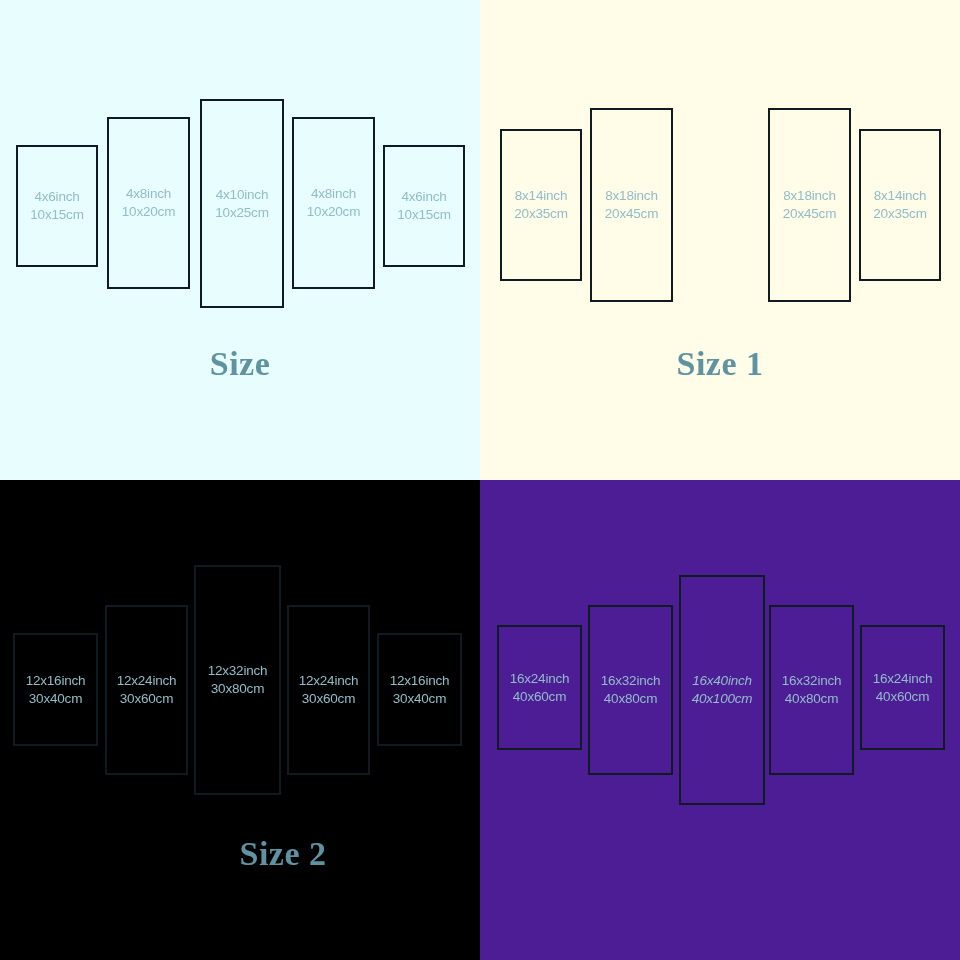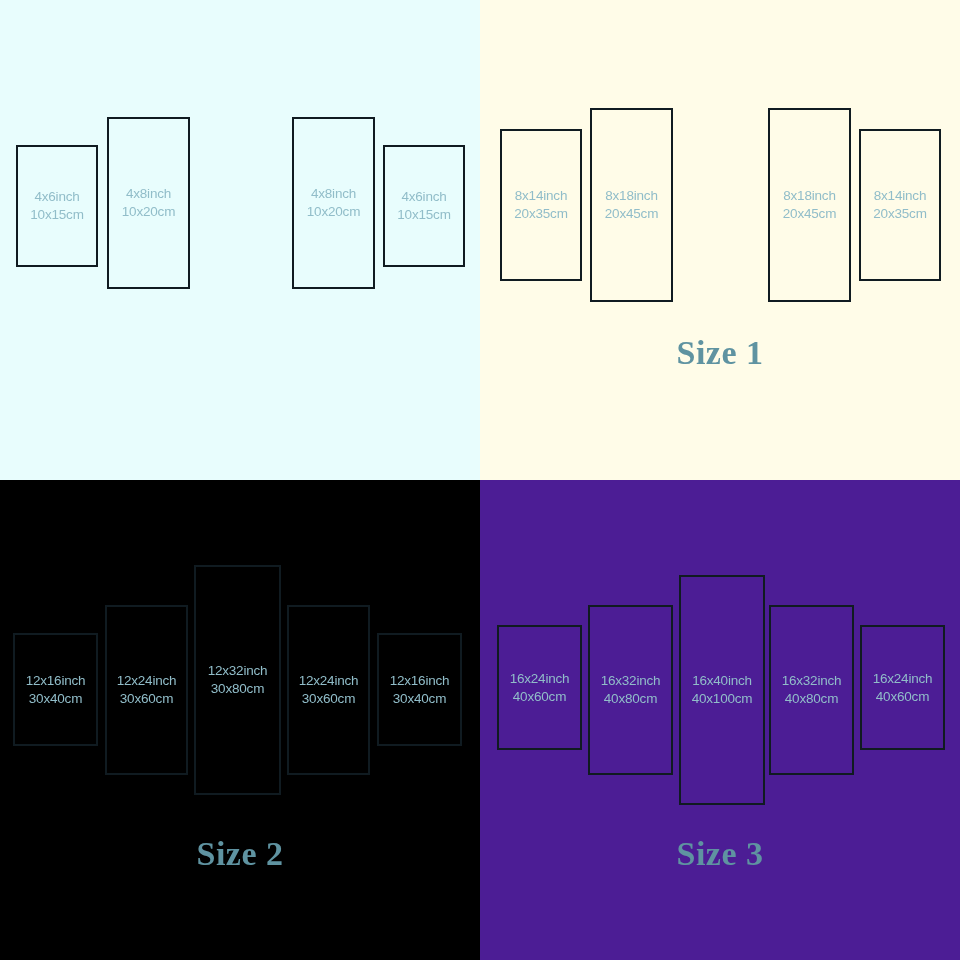--- a/index.html
+++ b/index.html
@@ -80,6 +80,9 @@
         <div class="panel" style="left: 107px; top: 117px; width: 83px; height: 172px; border-color: rgb(16, 27, 33);">
           <div class="panel-label" style="color: rgb(145, 189, 201);"><span>4x8inch</span><span class="line2">10x20cm</span></div>
         </div>
+        <div class="panel" style="left: 200px; top: 99px; width: 84px; height: 209px; border-color: rgb(16, 27, 33);">
+          <div class="panel-label" style="color: rgb(145, 189, 201);"><span>4x10inch</span><span class="line2">10x25cm</span></div>
+        </div>
         <div class="panel" style="left: 292px; top: 117px; width: 83px; height: 172px; border-color: rgb(16, 27, 33);">
           <div class="panel-label" style="color: rgb(145, 189, 201);"><span>4x8inch</span><span class="line2">10x20cm</span></div>
         </div>

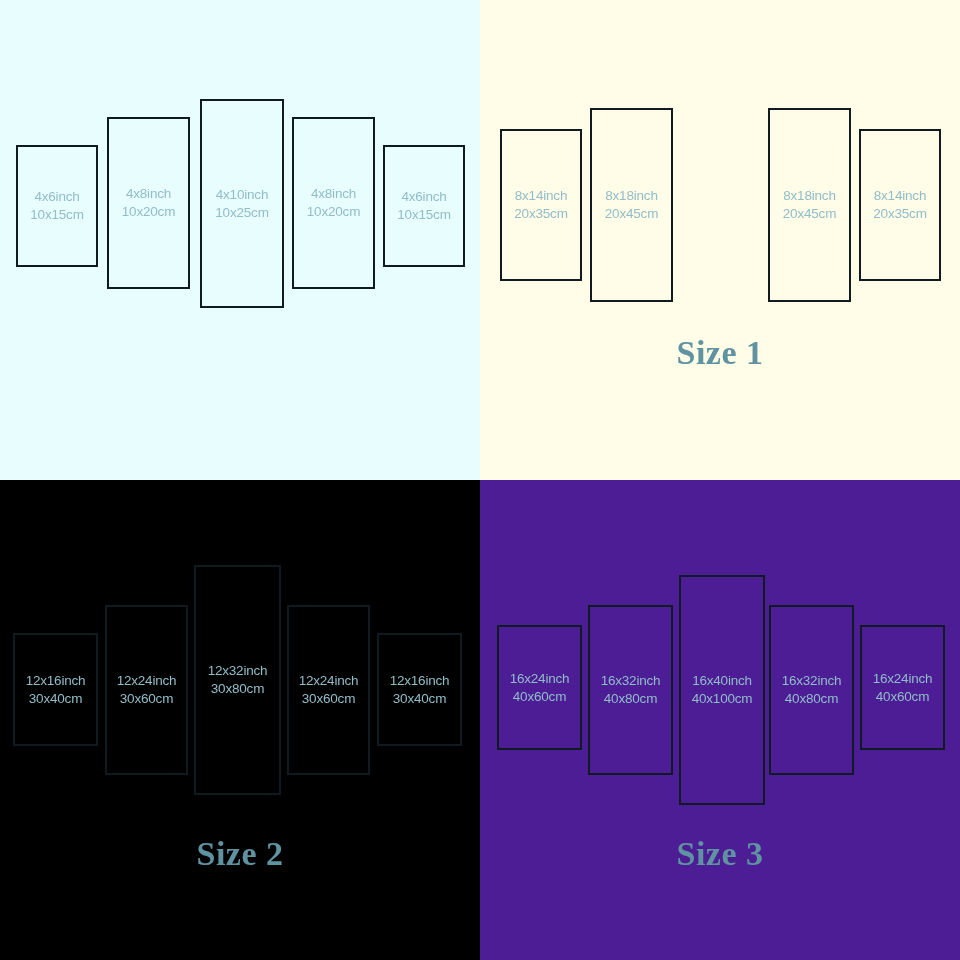--- a/index.html
+++ b/index.html
@@ -90,6 +90,7 @@
           <div class="panel-label" style="color: rgb(145, 189, 201);"><span>4x6inch</span><span class="line2">10x15cm</span></div>
         </div>
       </div>
+      <div class="quad-title" style="top: 345px; color: rgb(95, 147, 161);">Size</div>
     </div>
     <div class="quadrant" style="background: rgb(255, 252, 232);">
       <div class="panels">

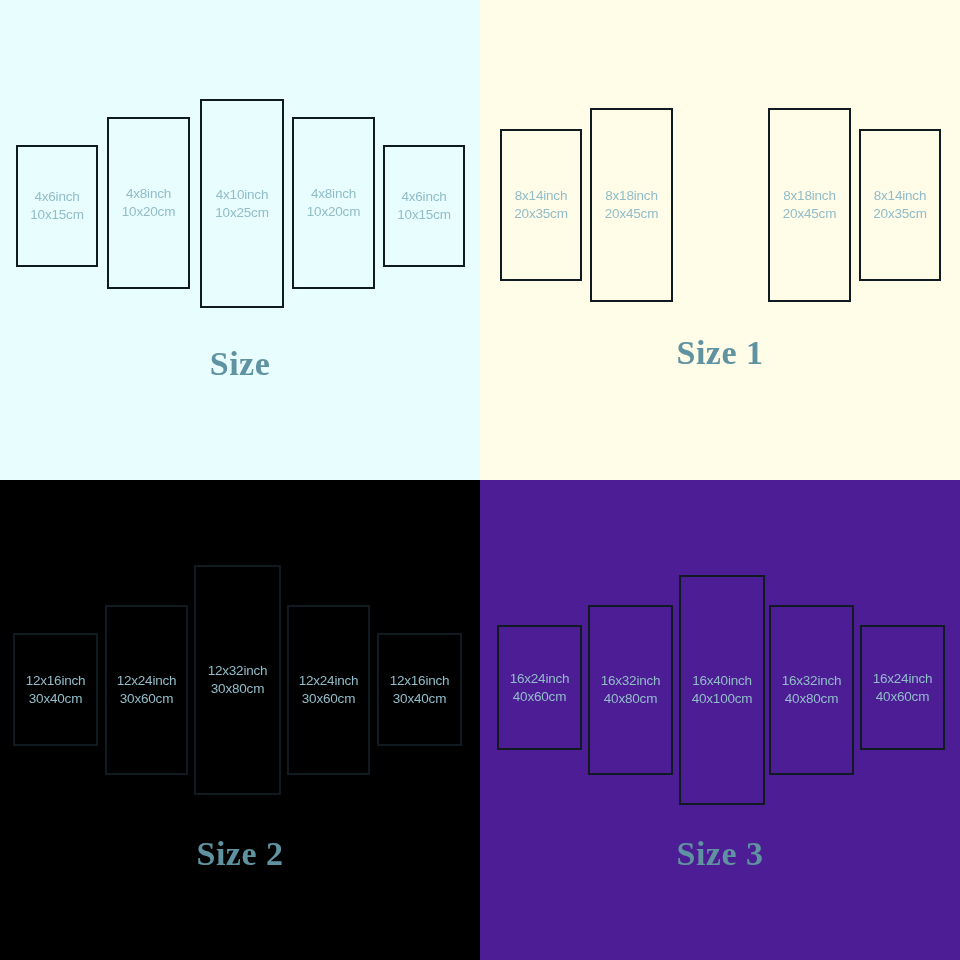--- a/index.html
+++ b/index.html
@@ -107,7 +107,7 @@
           <div class="panel-label" style="color: rgb(145, 189, 201);"><span>8x14inch</span><span class="line2">20x35cm</span></div>
         </div>
       </div>
-      <div class="quad-title" style="top: 334px; color: rgb(95, 147, 161);">Size 1</div>
+      <div class="quad-title" style="top: 345px; color: rgb(95, 147, 161);">Size 1</div>
     </div>
     <div class="quadrant" style="background: #000000;">
       <div class="panels">

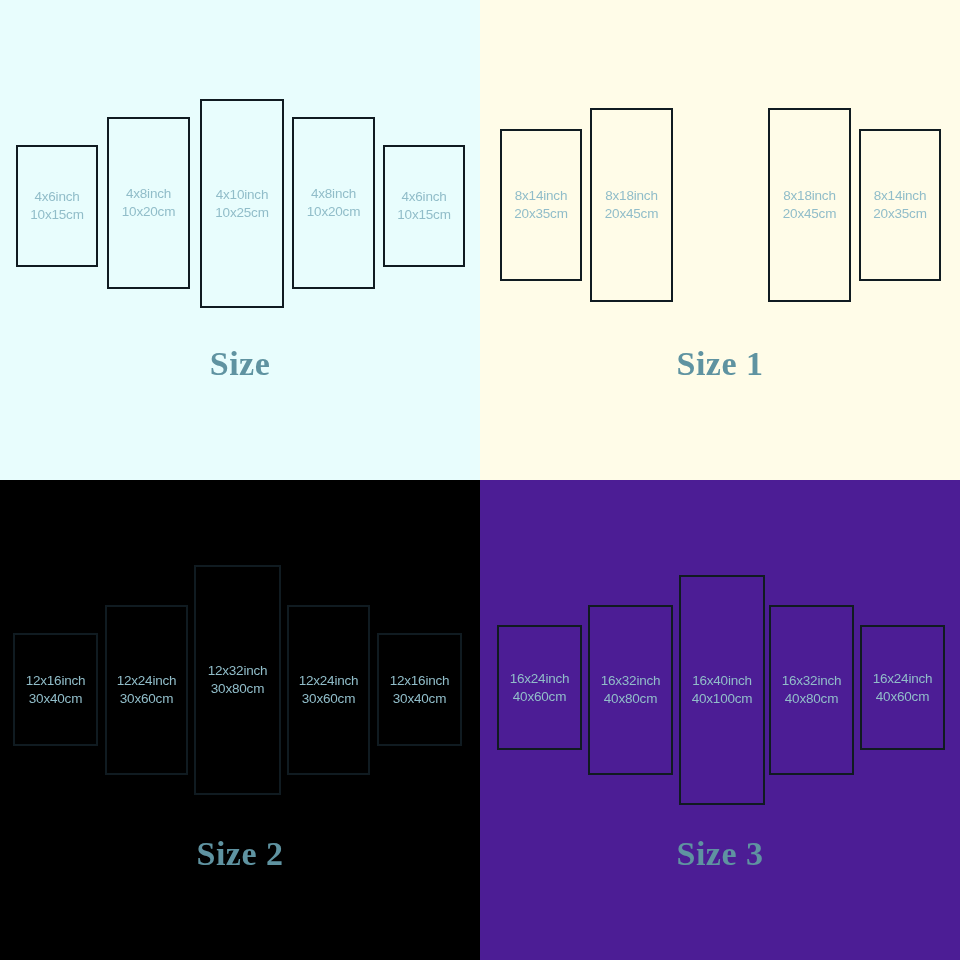--- a/index.html
+++ b/index.html
@@ -138,7 +138,7 @@
           <div class="panel-label" style="color: rgb(145, 189, 201);"><span>16x32inch</span><span class="line2">40x80cm</span></div>
         </div>
         <div class="panel" style="left: 199px; top: 95px; width: 86px; height: 230px; border-color: rgb(16, 27, 33);">
-          <div class="panel-label" style="color: rgb(145, 189, 201);"><span>16x40inch</span><span class="line2">40x100cm</span></div>
+          <div class="panel-label" style="color: rgb(145, 189, 201); font-style: italic;"><span>16x40inch</span><span class="line2">40x100cm</span></div>
         </div>
         <div class="panel" style="left: 289px; top: 125px; width: 85px; height: 170px; border-color: rgb(16, 27, 33);">
           <div class="panel-label" style="color: rgb(145, 189, 201);"><span>16x32inch</span><span class="line2">40x80cm</span></div>

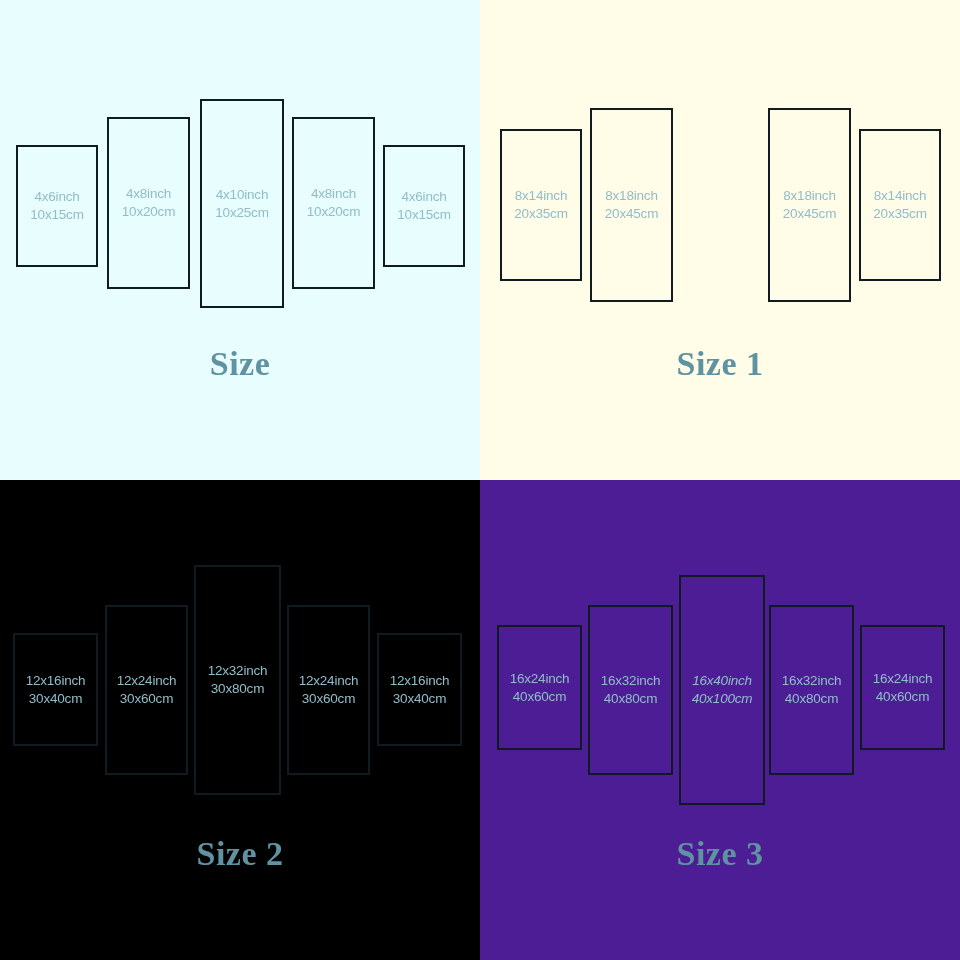--- a/index.html
+++ b/index.html
@@ -127,7 +127,7 @@
           <div class="panel-label" style="color: rgb(145, 189, 201);"><span>12x16inch</span><span class="line2">30x40cm</span></div>
         </div>
       </div>
-      <div class="quad-title" style="top: 355px; color: rgb(95, 147, 161);">Size 2</div>
+      <div class="quad-title" style="top: 355px; color: rgb(95, 147, 161); margin-left: 43px;">Size 2</div>
     </div>
     <div class="quadrant" style="background: #4c1d95;">
       <div class="panels">

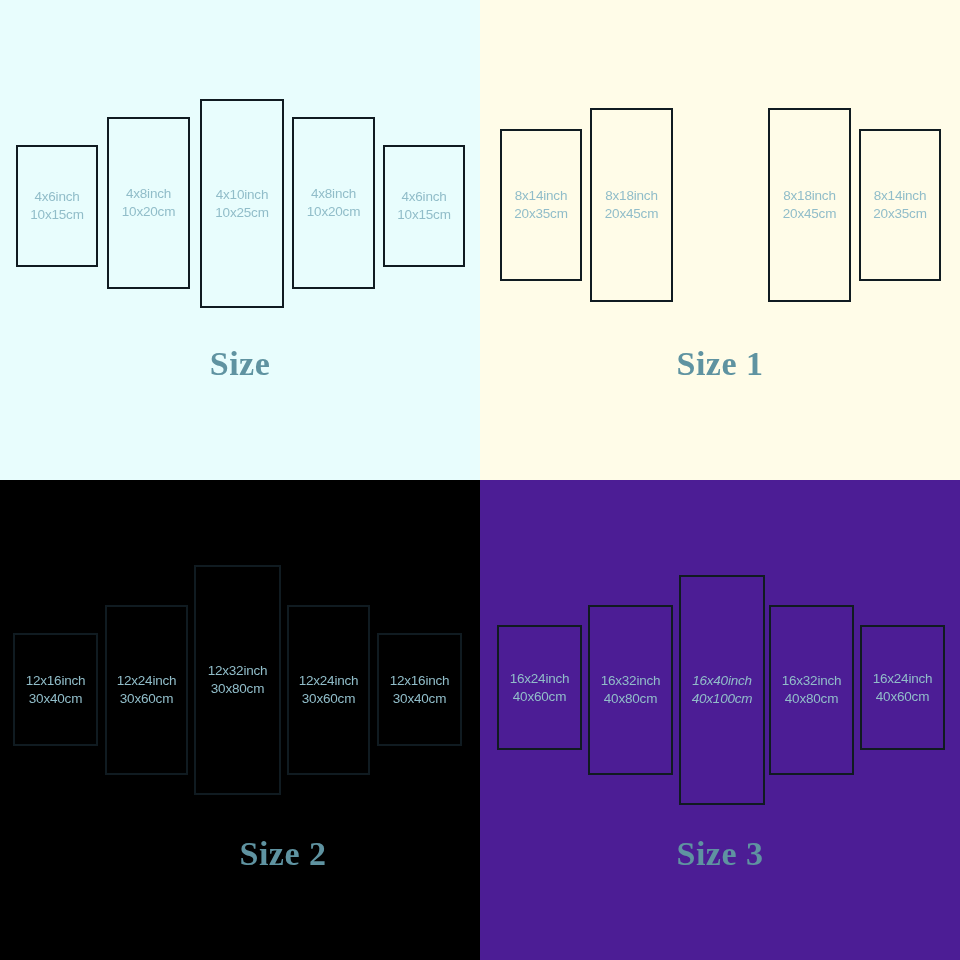--- a/index.html
+++ b/index.html
@@ -147,7 +147,6 @@
           <div class="panel-label" style="color: rgb(145, 189, 201);"><span>16x24inch</span><span class="line2">40x60cm</span></div>
         </div>
       </div>
-      <div class="quad-title" style="top: 355px; color: rgb(95, 147, 161);">Size 3</div>
     </div>
   </div>
 

